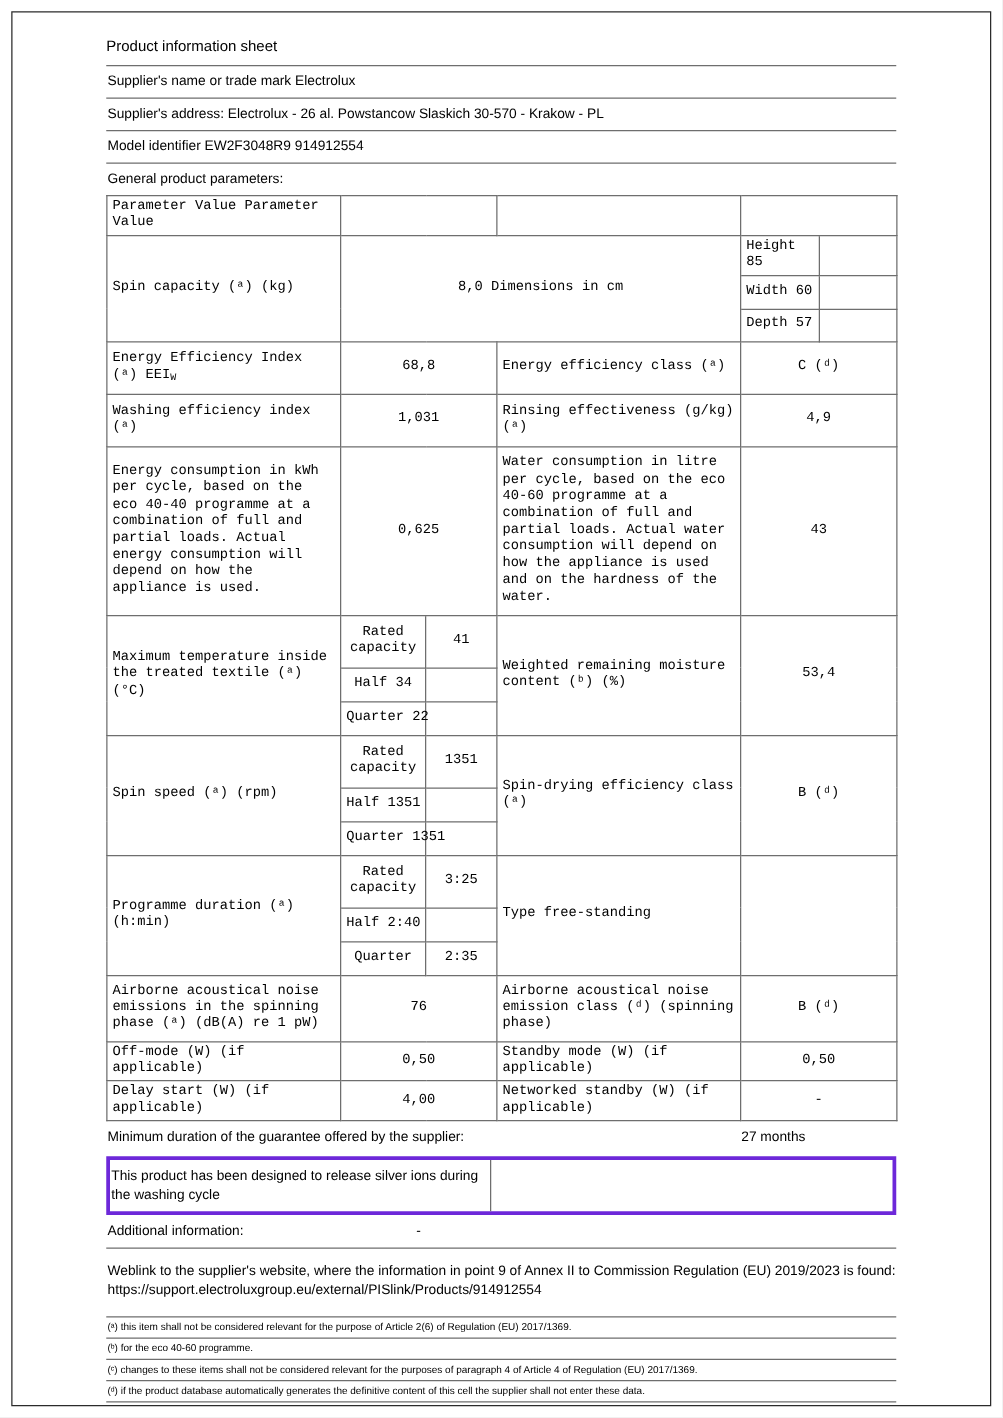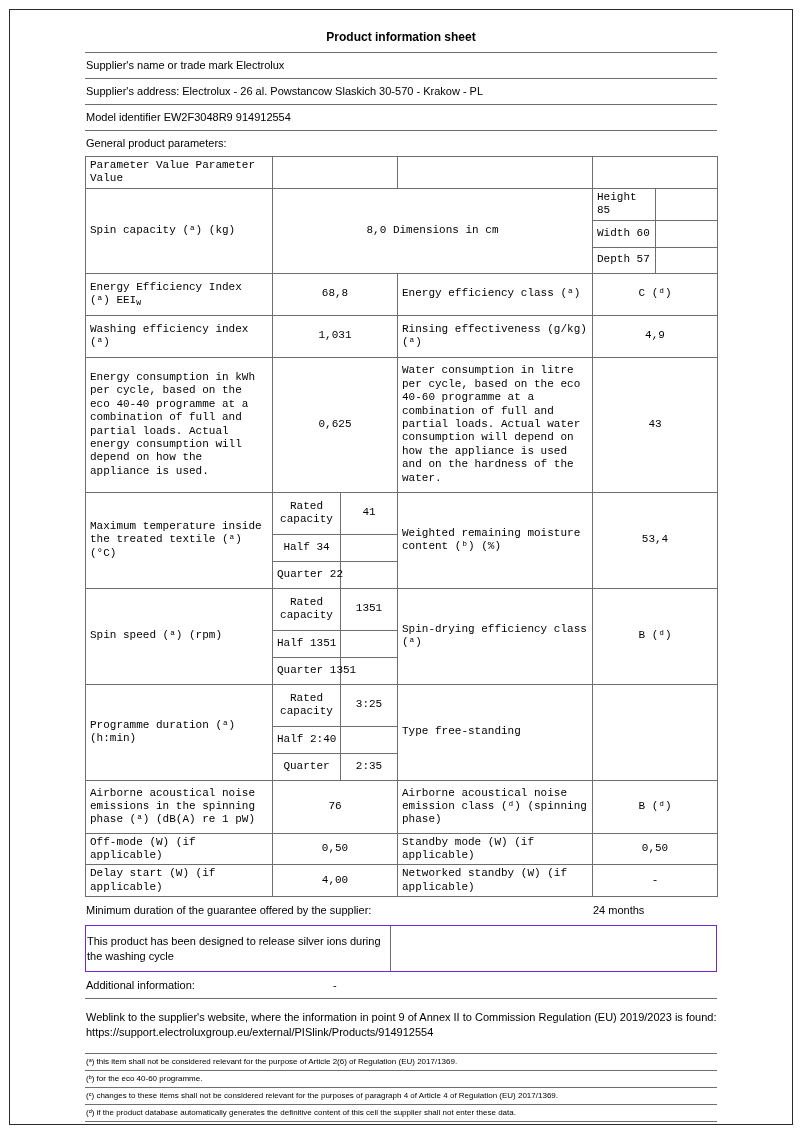--- a/index.html
+++ b/index.html
@@ -12,7 +12,7 @@
   .frame { position:absolute; inset:9px; border:1px solid #2b2b2b; pointer-events:none; }
   .content { position:absolute; left:85px; top:30px; width:632px; }
 
-  .doc-title { text-align:center; font-weight:bold; font-size:12px; height:22px; line-height:15px; }
+  .doc-title { font-weight:normal; font-size:12px; height:22px; line-height:15px; }
 
   .meta-row { height:26px; line-height:25px; border-top:1px solid #6e6e6e; padding-left:1px;
               white-space:nowrap; overflow:hidden; }

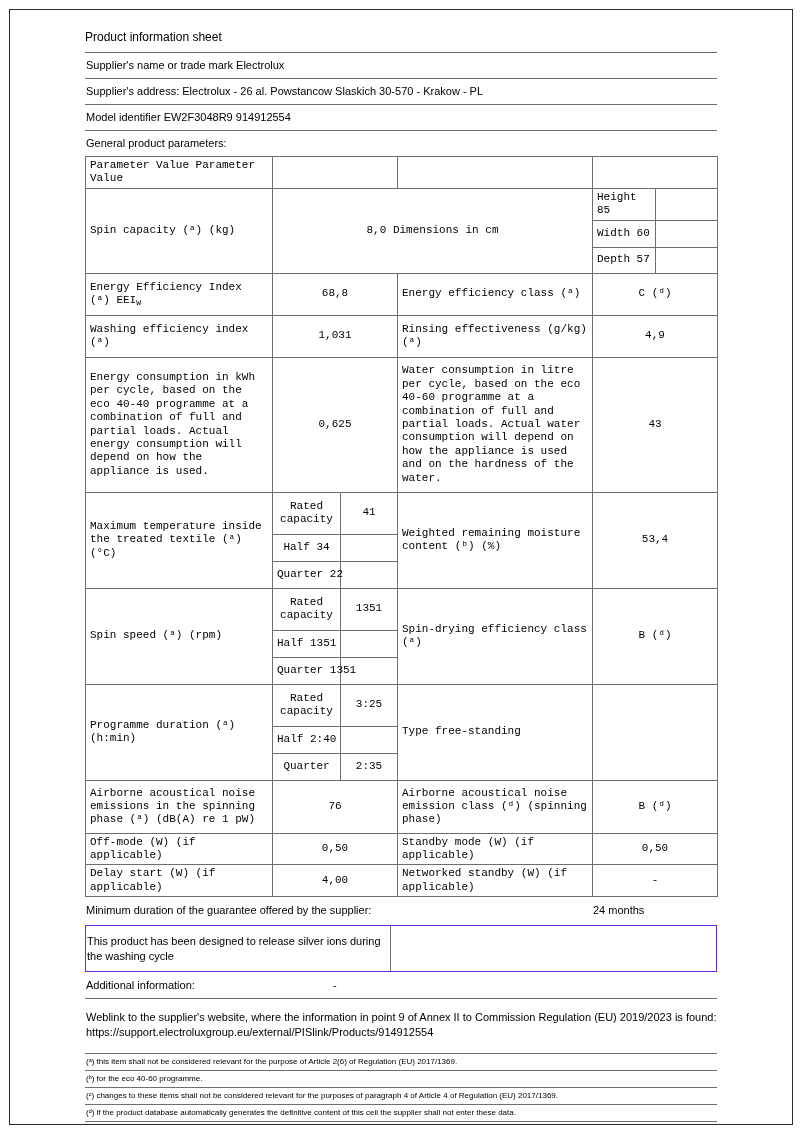--- a/index.html
+++ b/index.html
@@ -184,7 +184,7 @@
 
     <div class="guarantee-row">
       <span>Minimum duration of the guarantee offered by the supplier:</span>
-      <span class="guarantee-val">24 months</span>
+      <span class="guarantee-val">27 months</span>
     </div>
 
     <div class="silver-box">

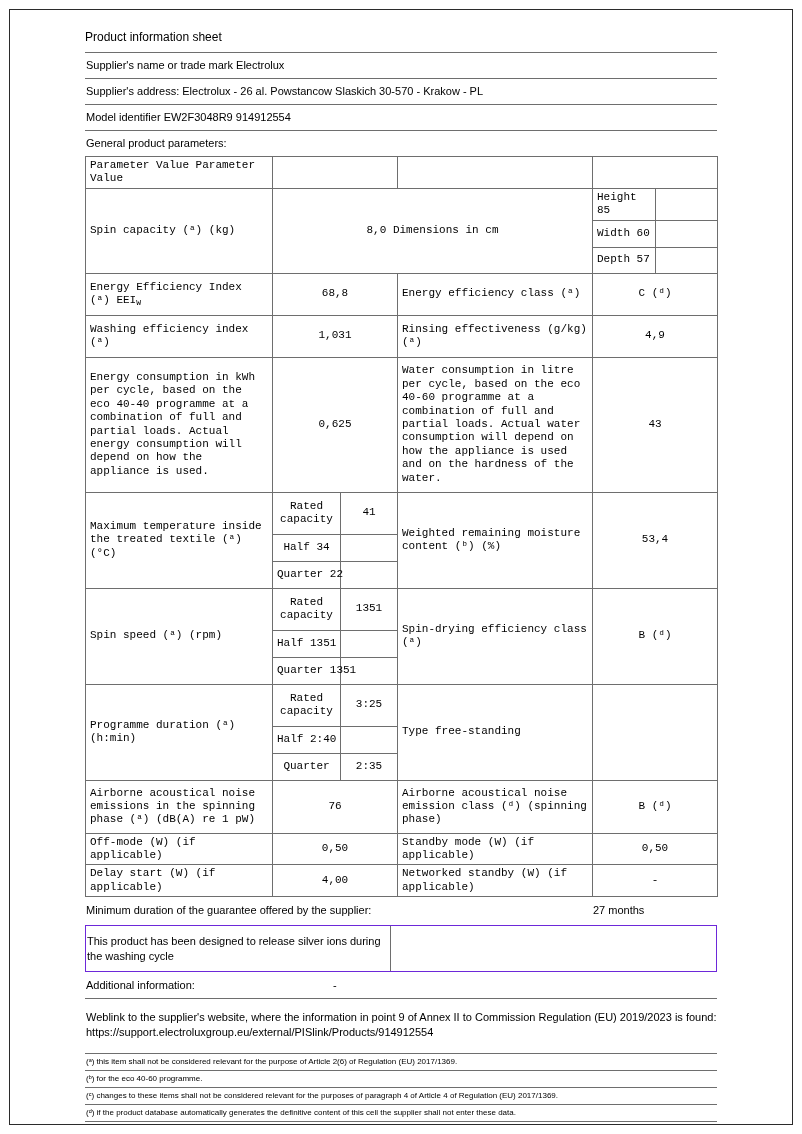--- a/index.html
+++ b/index.html
@@ -29,7 +29,7 @@
   .guarantee-row { position:relative; height:28px; line-height:27px; padding-left:1px; }
   .guarantee-val { position:absolute; left:508px; top:0; }
 
-  .silver-box { display:flex; border:1px solid #6d28d9; min-height:47px;justify-content:space-between; }
+  .silver-box { display:flex; border:3px solid #6d28d9; min-height:47px;justify-content:space-between; }
   .silver-label { width:305px; border-right:1px solid #6e6e6e; padding:5px 8px 5px 1px;
                   display:flex; align-items:center; line-height:1.3; }
   .silver-value { flex:1; padding:5px 9px; display:flex; align-items:center; }

